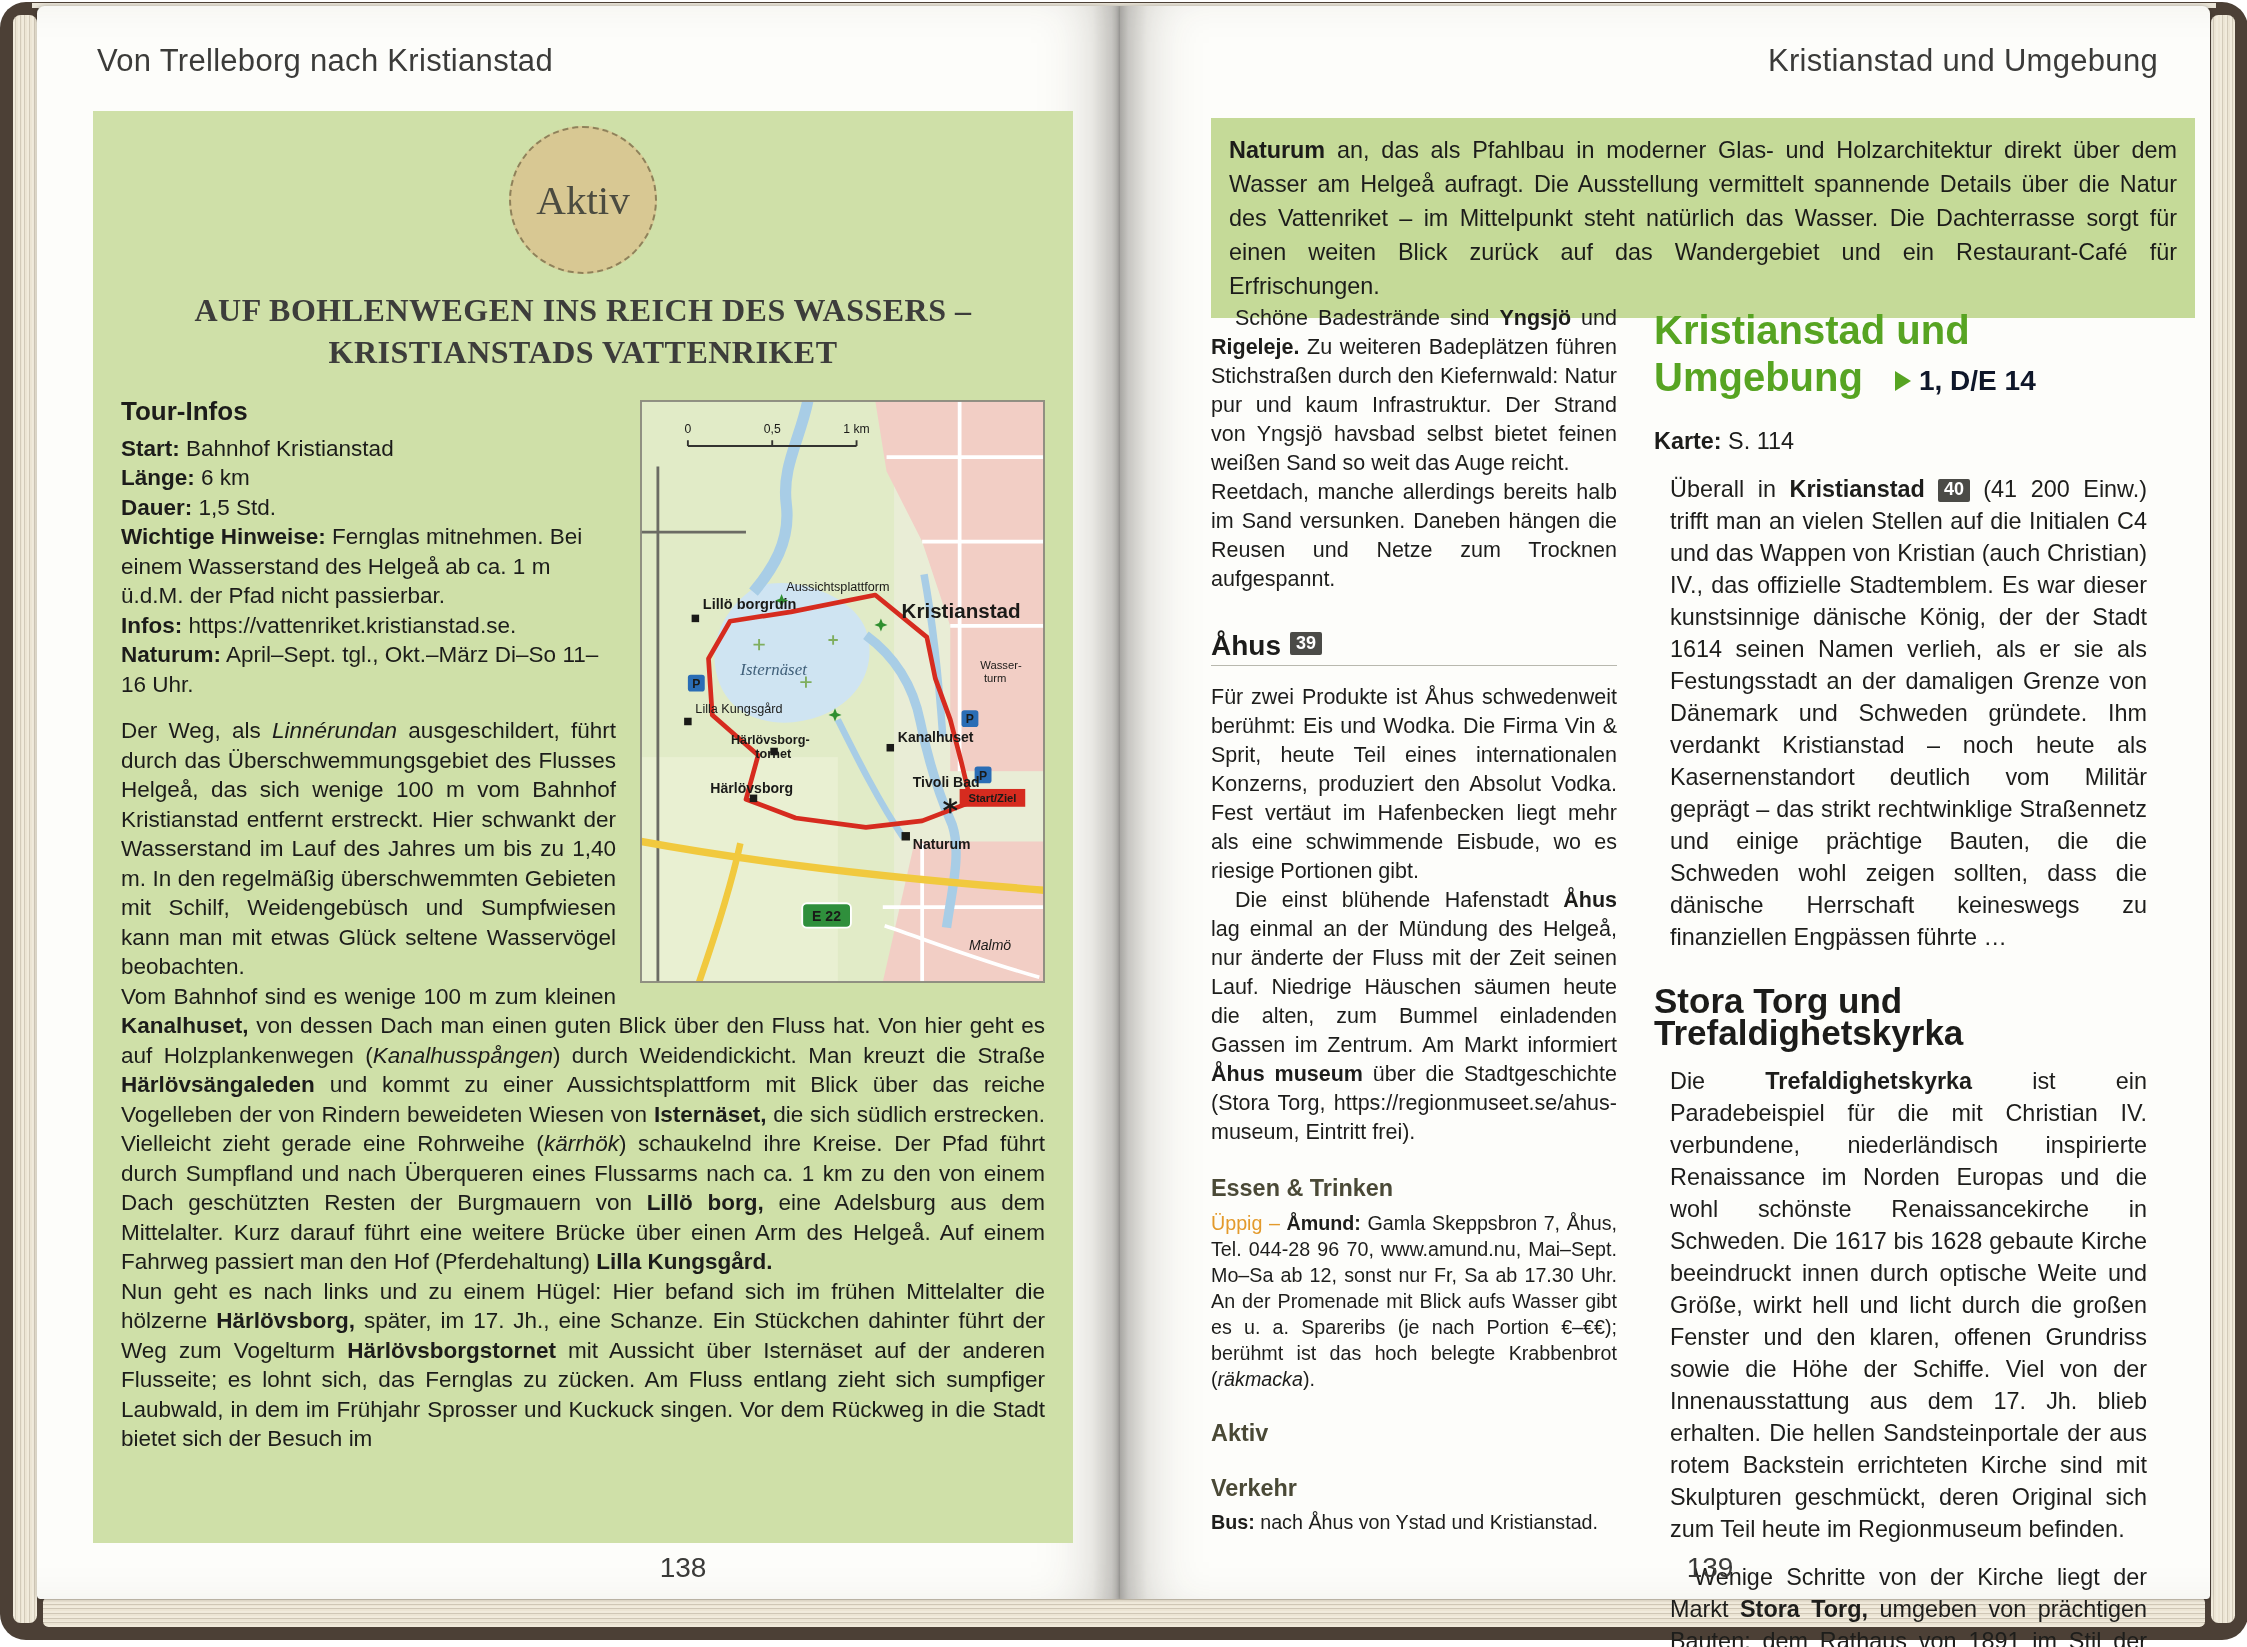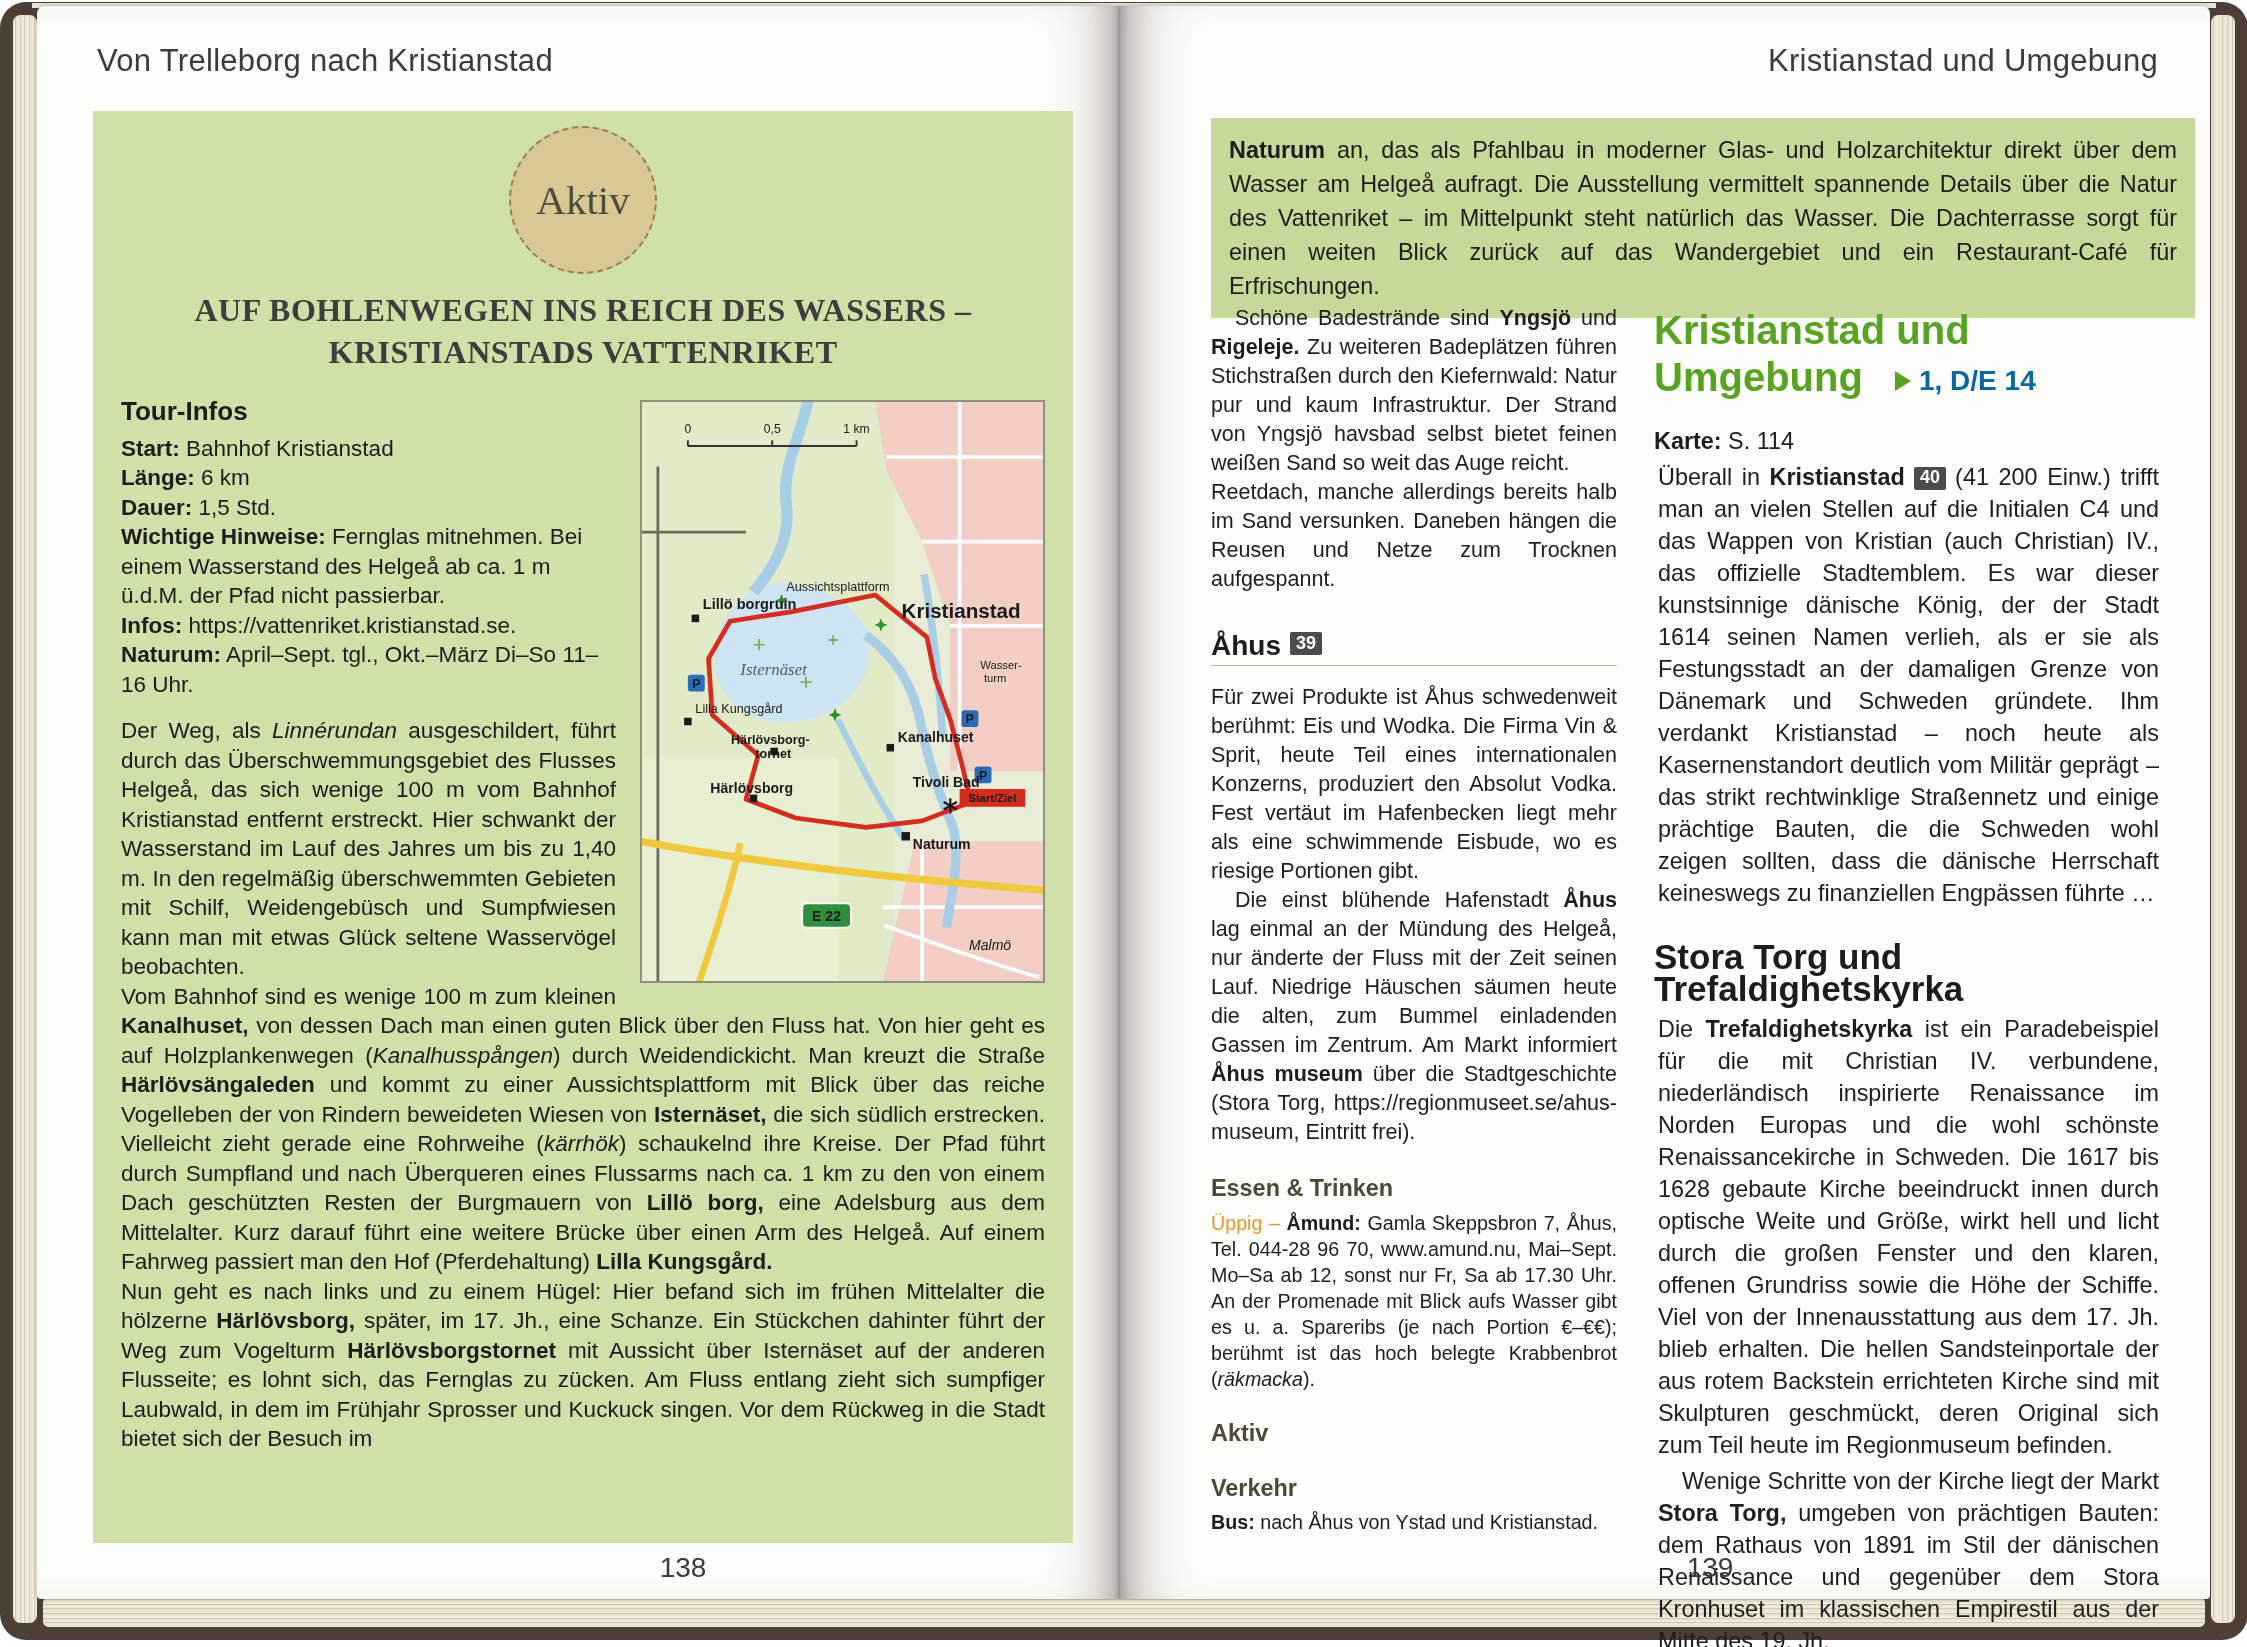--- a/index.html
+++ b/index.html
@@ -62,7 +62,7 @@
   .green-h{margin:3.7px 0 24px 0;}
   .gh-line{font-size:40px;line-height:47px;font-weight:bold;color:#57a422;}
   .gh-row{display:flex;align-items:baseline;gap:20.6px;}
-  .gh-ref{display:flex;align-items:center;gap:7.5px;font-size:28px;font-weight:bold;color:#0369a1;white-space:nowrap;padding-left:12px;}
+  .gh-ref{display:flex;align-items:center;gap:7.5px;font-size:28px;font-weight:bold;color:#0f172a;white-space:nowrap;padding-left:12px;}
   .tri{width:0;height:0;border-left:16px solid #57a422;border-top:10.3px solid transparent;border-bottom:10.3px solid transparent;display:inline-block;}
   .col-right p{font-size:23.4px;line-height:32px;margin:4px;text-align:justify;hyphens:auto;}
   .karte{margin:0 0 1.9px 0 !important;}

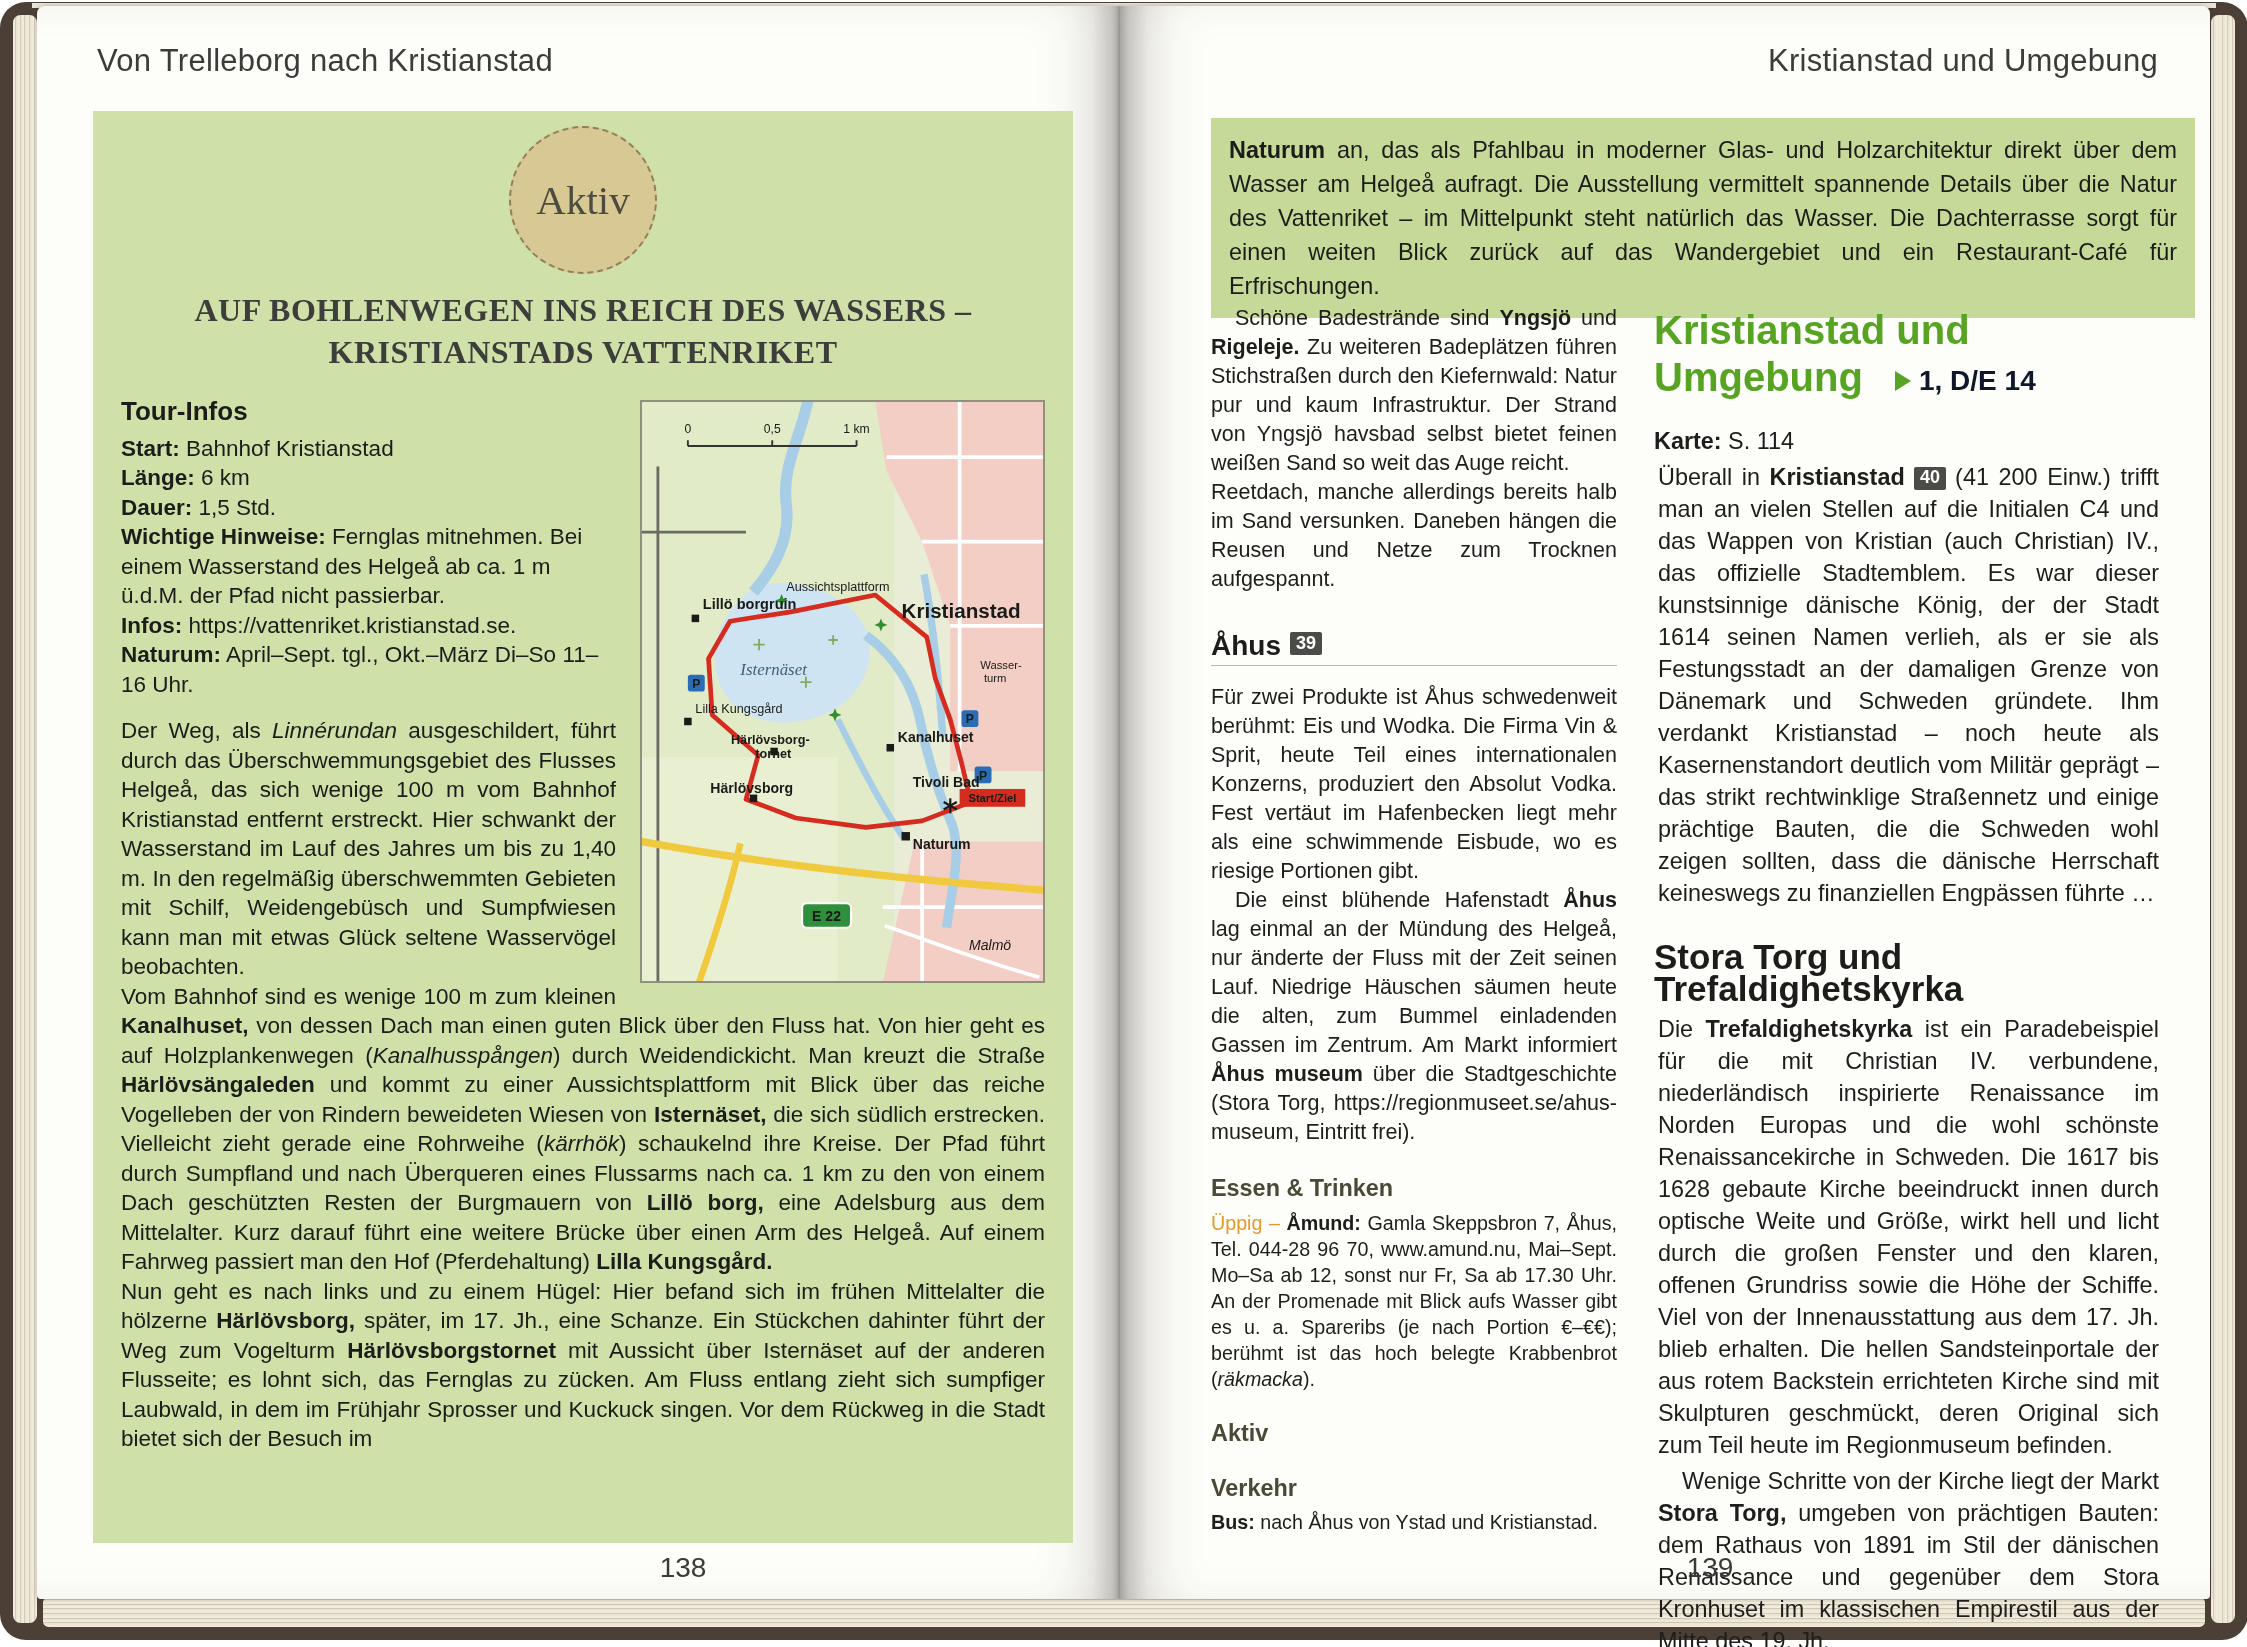--- a/index.html
+++ b/index.html
@@ -64,7 +64,7 @@
   .gh-row{display:flex;align-items:baseline;gap:20.6px;}
   .gh-ref{display:flex;align-items:center;gap:7.5px;font-size:28px;font-weight:bold;color:#0f172a;white-space:nowrap;padding-left:12px;}
   .tri{width:0;height:0;border-left:16px solid #57a422;border-top:10.3px solid transparent;border-bottom:10.3px solid transparent;display:inline-block;}
-  .col-right p{font-size:23.4px;line-height:32px;margin:4px;text-align:justify;hyphens:auto;}
+  .col-right p{font-size:23.4px;line-height:32px;margin:16px;text-align:justify;hyphens:auto;}
   .karte{margin:0 0 1.9px 0 !important;}
   .sub-h{font-size:35px;line-height:32px;font-weight:bold;margin:32px 0 7.5px 0;color:#1c1c1a;}
 

